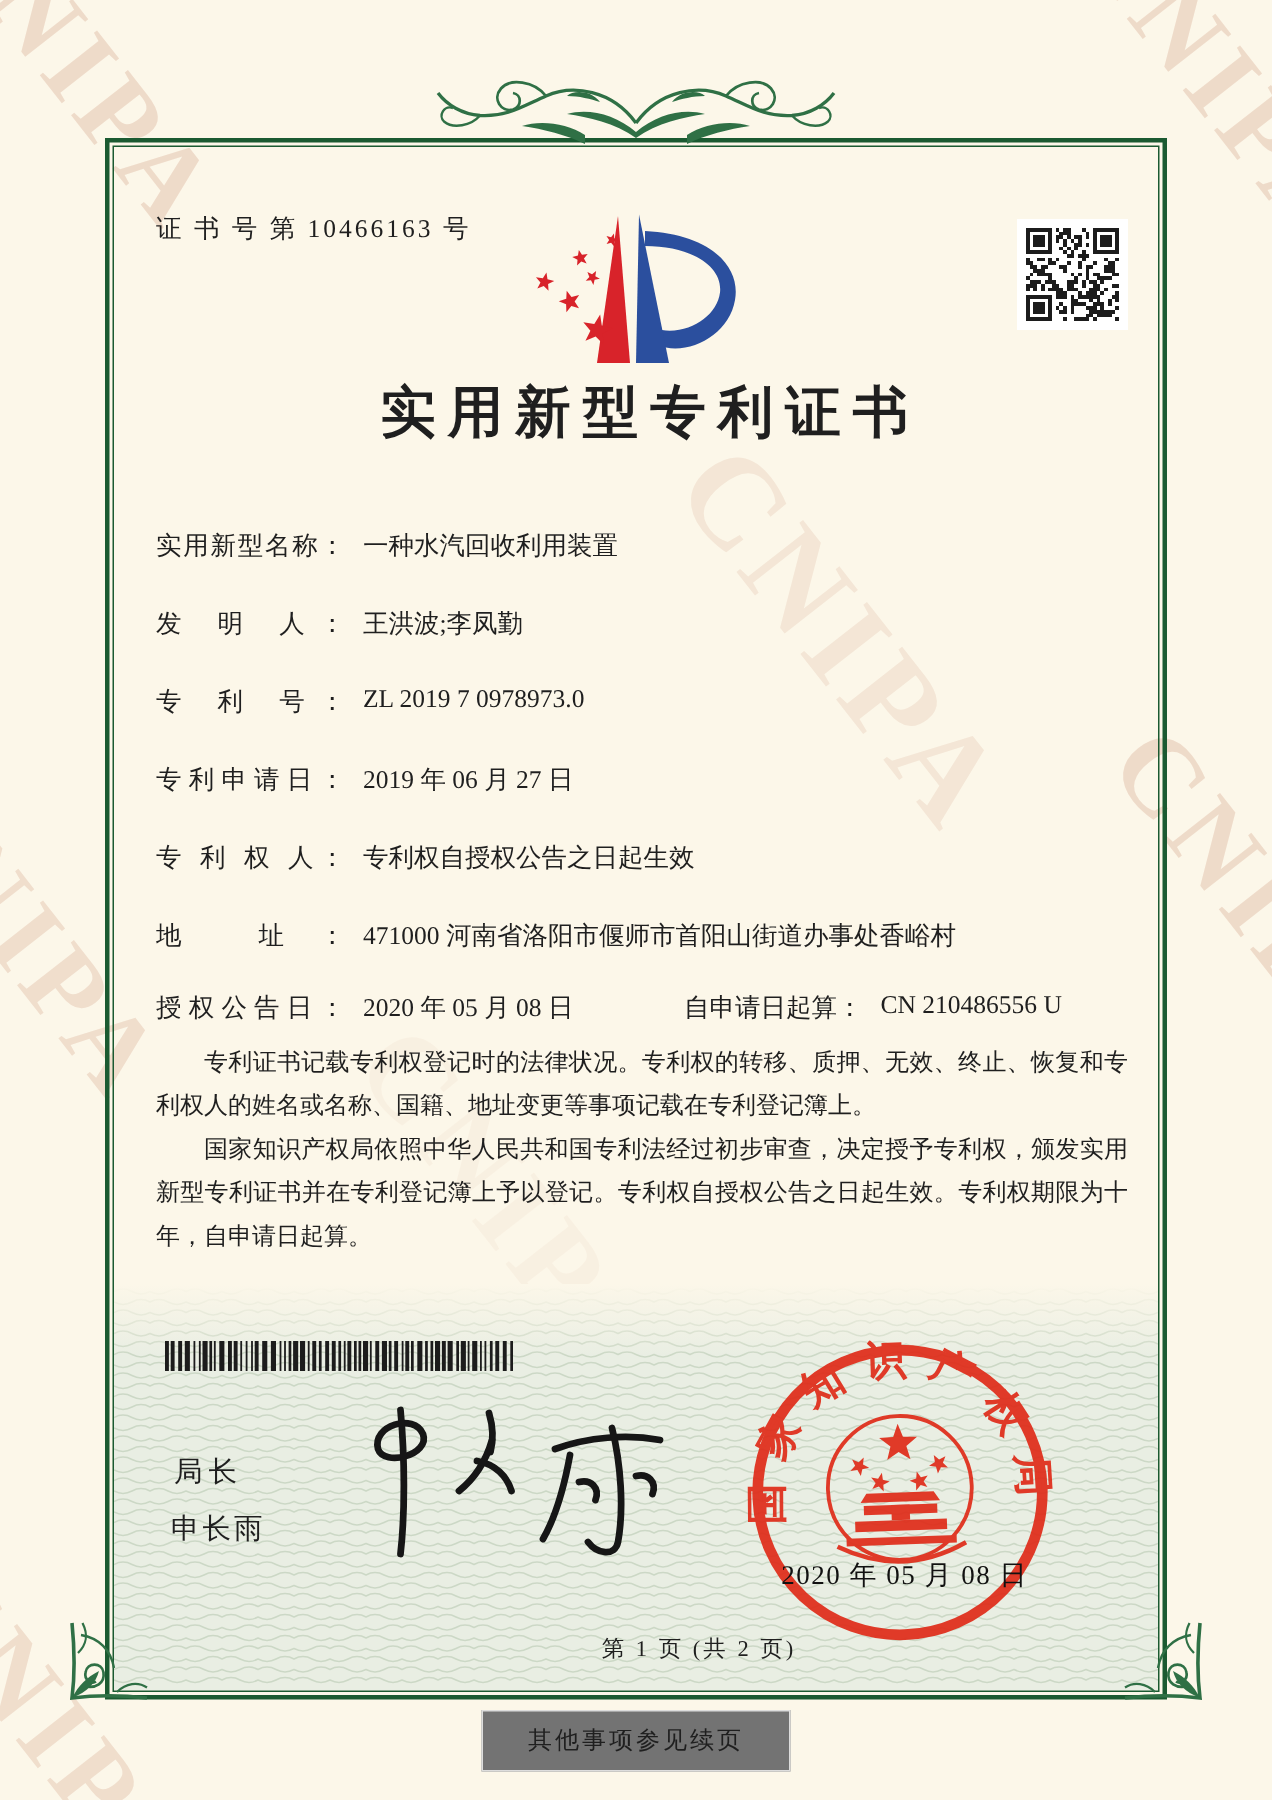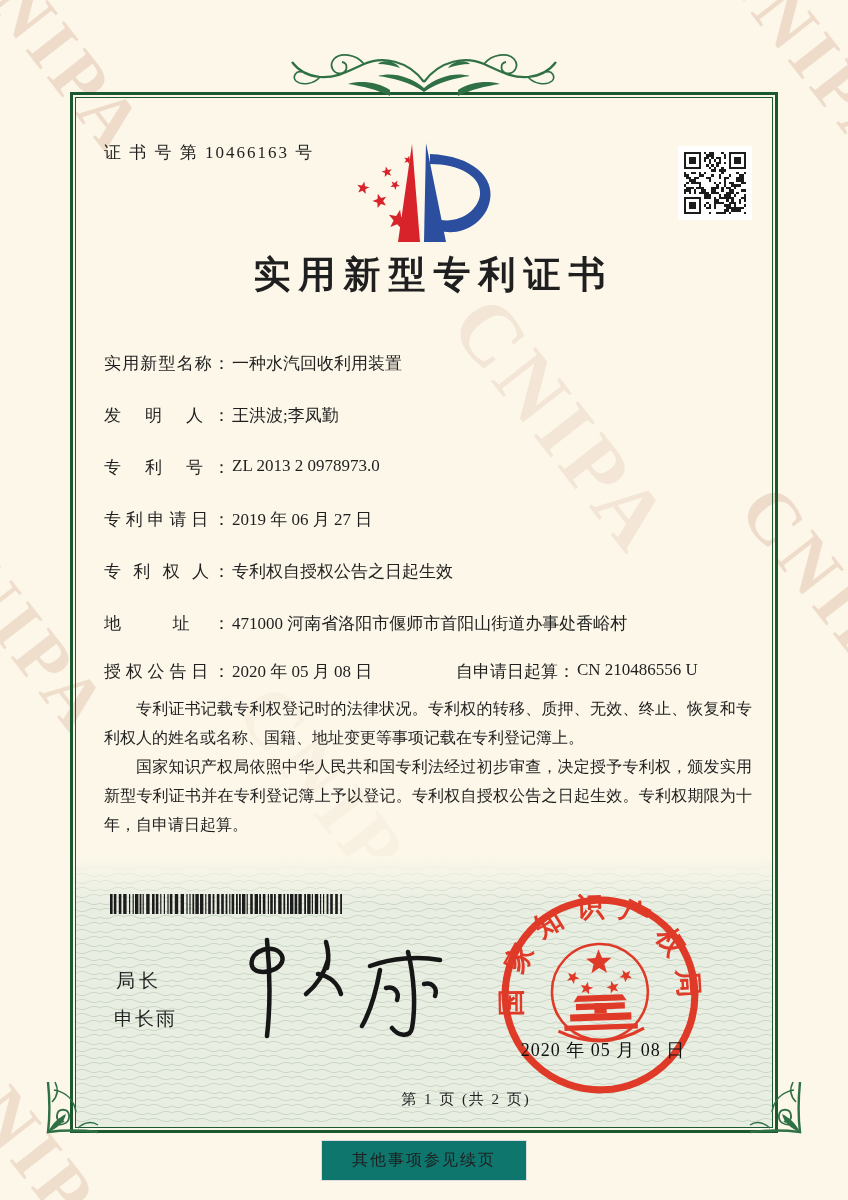--- a/index.html
+++ b/index.html
@@ -52,7 +52,7 @@
   
   .field-row{position:absolute;left:104px;width:660px;font-size:17px;white-space:nowrap;z-index:2;}
   .flabel{display:inline-block;width:126px;text-align:justify;text-align-last:justify;vertical-align:top;}
-  .fvalue{margin-left:2px;}
+  .fvalue{margin-left:12px;}
   .pair2{position:absolute;left:352px;top:0;}
   .pair2 .flabel{width:auto;text-align-last:auto;}
   

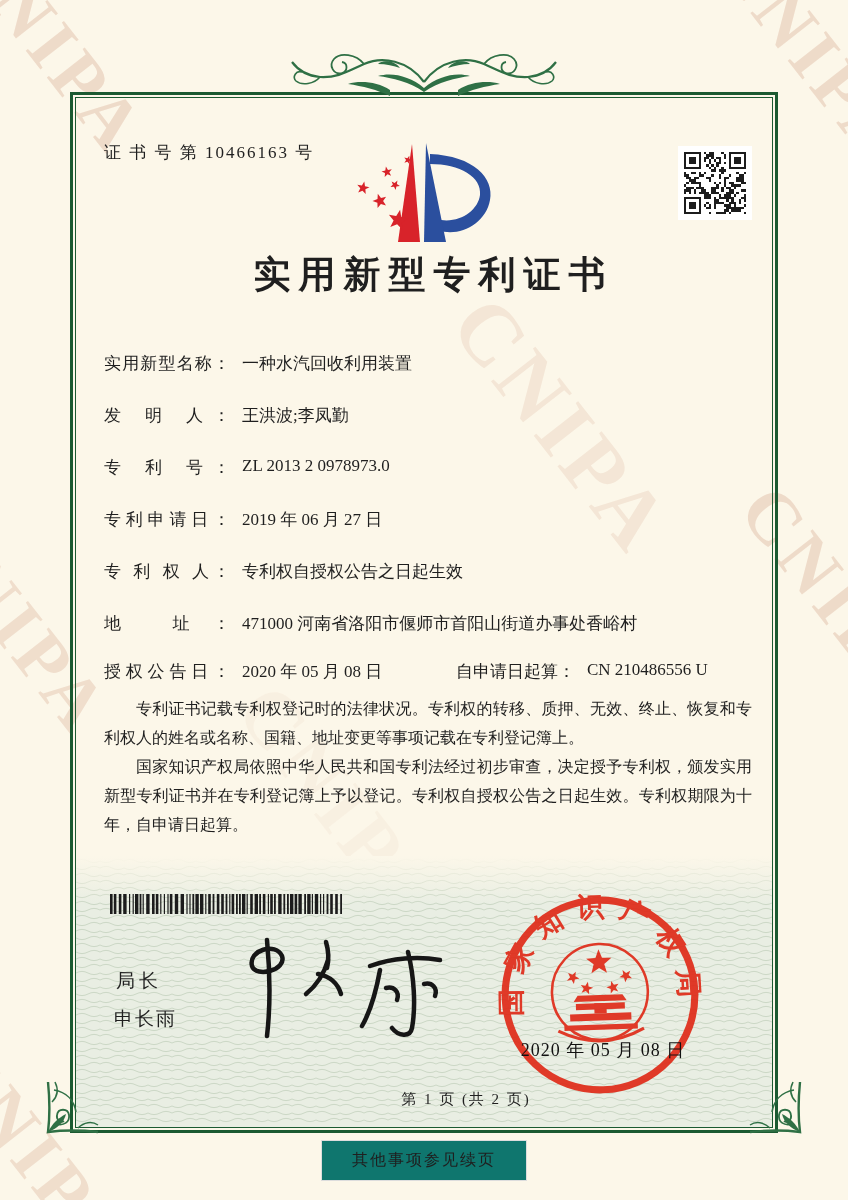--- a/index.html
+++ b/index.html
@@ -412,7 +412,7 @@
     <span class="flabel">发 明 人：</span><span class="fvalue">王洪波;李凤勤</span>
   </div>
   <div class="field-row" style="top:456px">
-    <span class="flabel">专 利 号：</span><span class="fvalue">ZL 2013 2 0978973.0</span>
+    <span class="flabel">专 利 号：</span><span class="fvalue">ZL 2019 7 0978973.0</span>
   </div>
   <div class="field-row" style="top:508px">
     <span class="flabel">专利申请日：</span><span class="fvalue">2019 年 06 月 27 日</span>

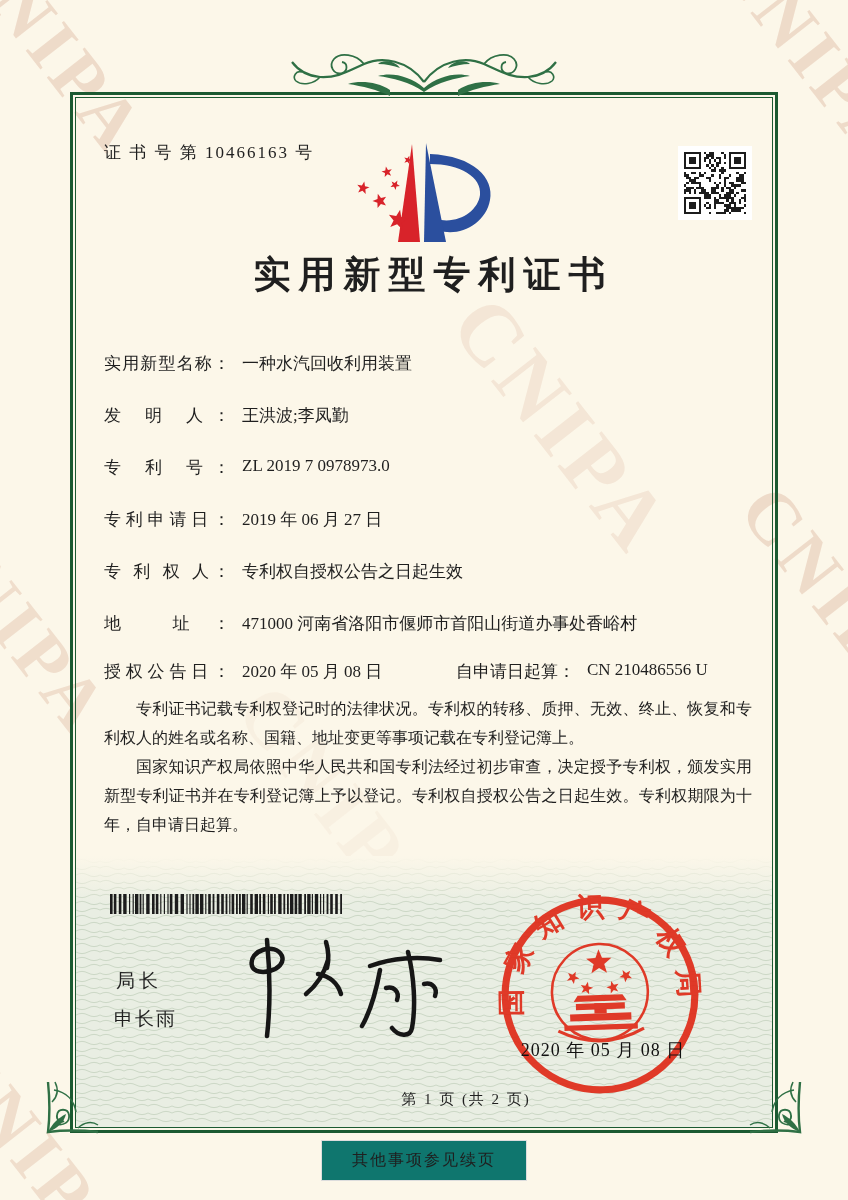--- a/index.html
+++ b/index.html
@@ -75,7 +75,7 @@
   
   .footer-note-box{
     position:absolute;left:50%;top:1140px;transform:translateX(-50%);
-    background:#0f766e;border:1px solid #ddd;padding:9px 30px;z-index:2;
+    background:#737373;border:1px solid #ddd;padding:9px 30px;z-index:2;
   }
   .footer-note-box span{font-size:16px;letter-spacing:2px;}
 </style>

